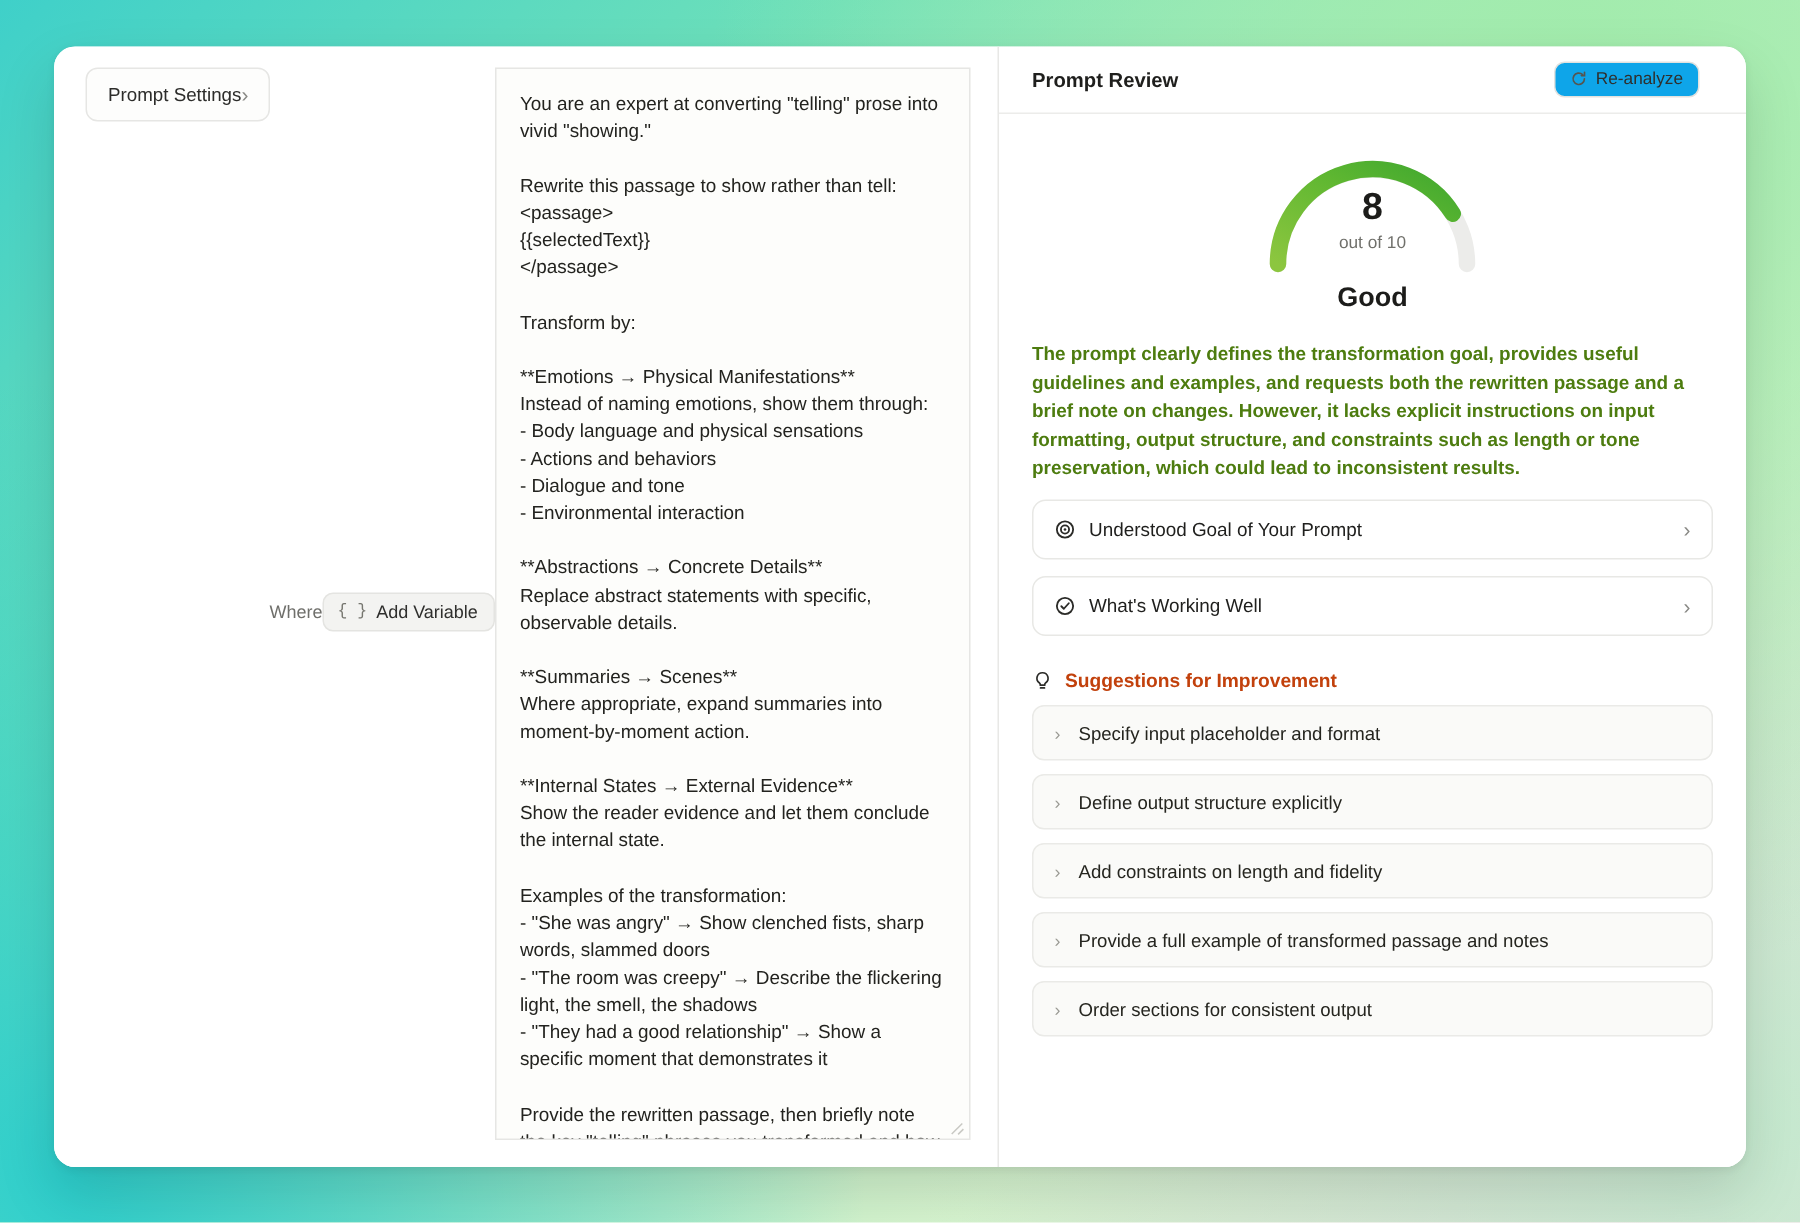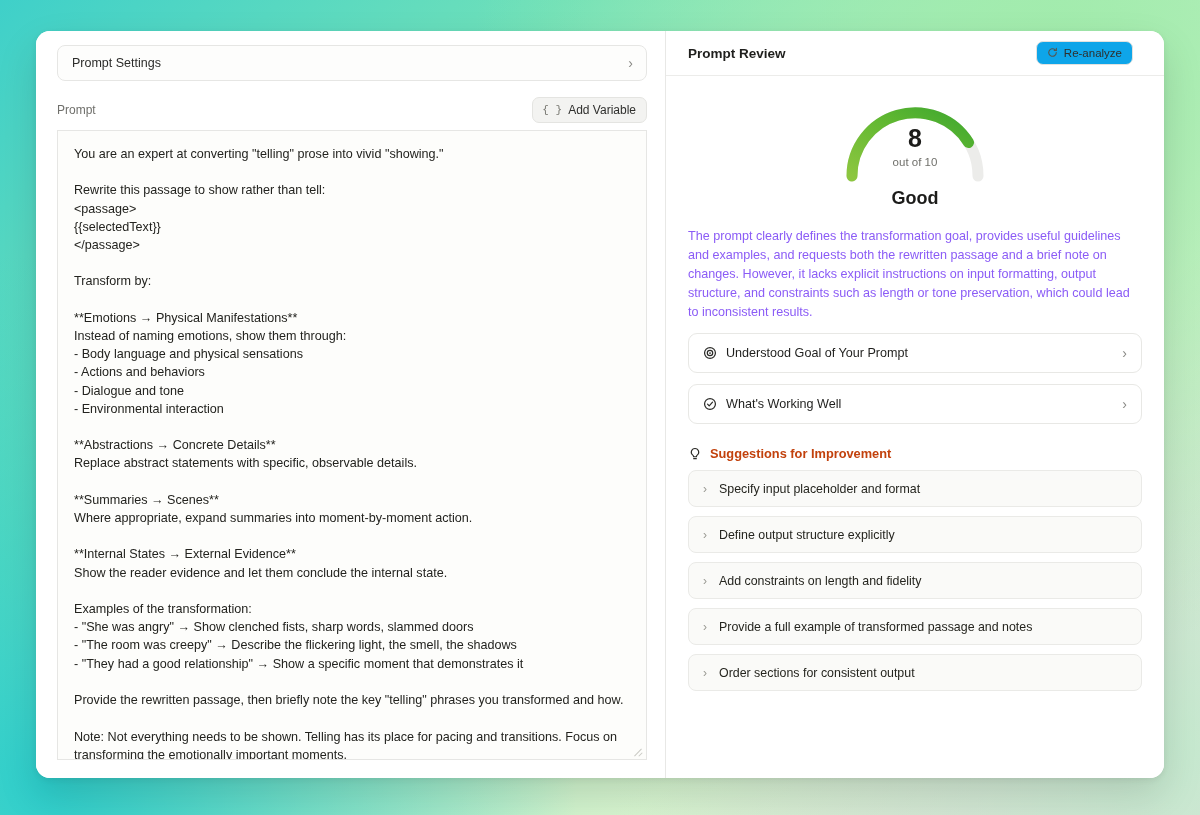--- a/index.html
+++ b/index.html
@@ -39,7 +39,6 @@
     background: #ffffff;
     border-right: 1px solid #e8e8e6;
     display: flex;
-    flex-direction: column;
     padding: 14px 18px 0 21px;
   }
   .settings-bar {

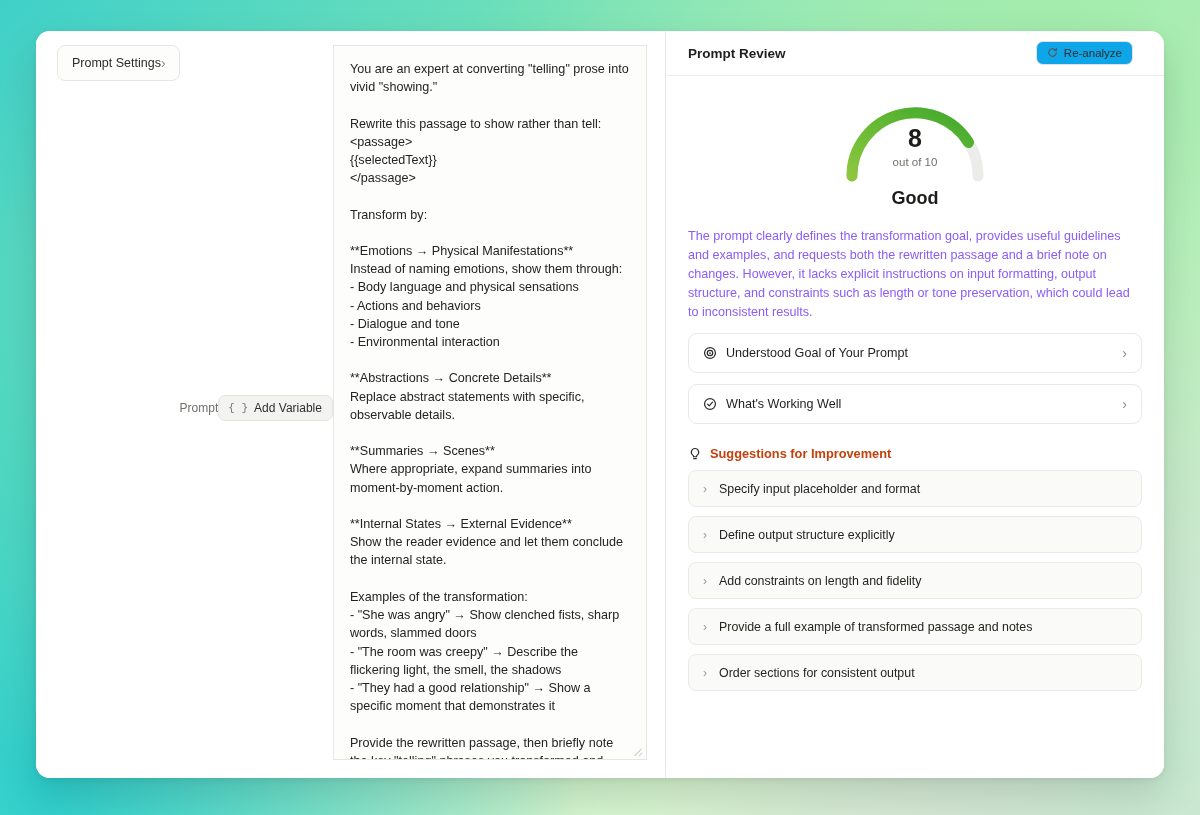--- a/index.html
+++ b/index.html
@@ -200,8 +200,9 @@
   .summary {
     font-size: 12.6px;
     line-height: 19px;
-    color: #8b5cf6;
+    color: #4d7c0f;
     margin-top: 18px;
+    font-weight: bold;
   }
   .collapse-row {
     height: 40px;

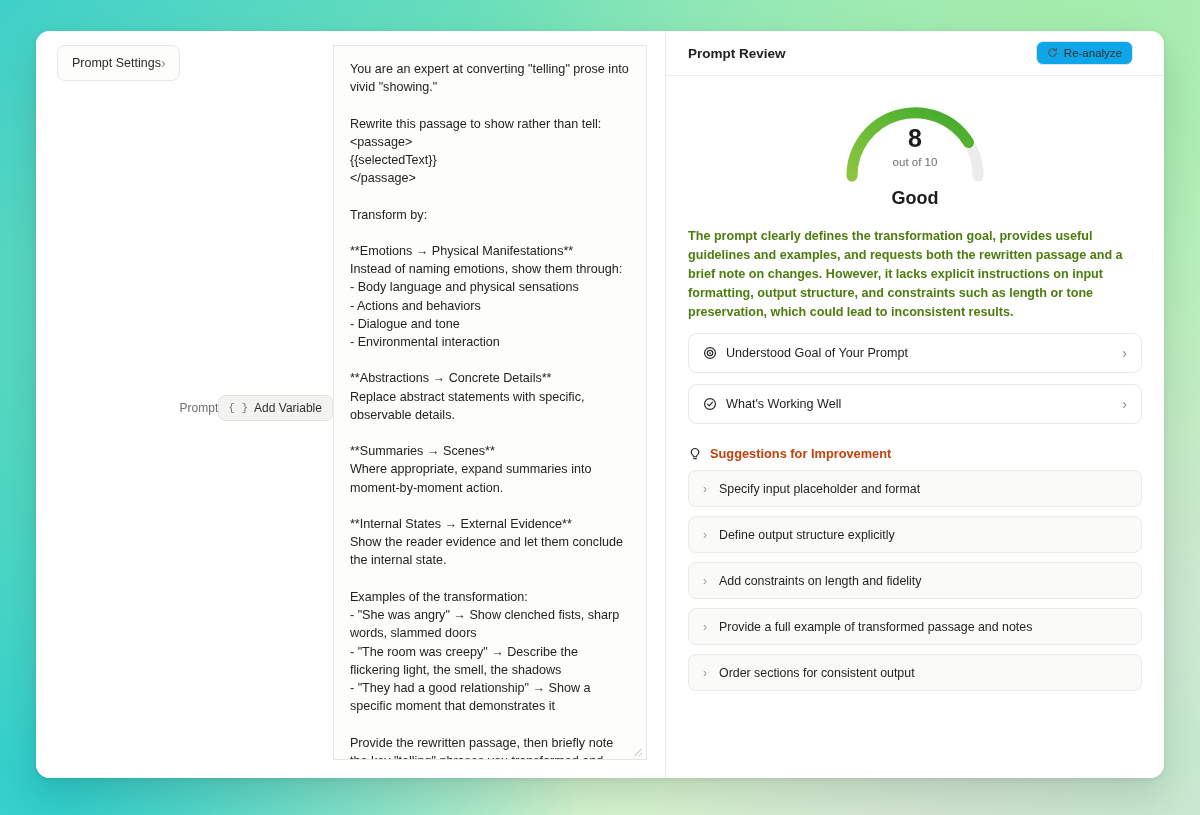--- a/index.html
+++ b/index.html
@@ -276,7 +276,7 @@
     </div>
 
     <div class="prompt-header">
-      <span class="prompt-label">Prompt</span>
+      <span class="prompt-label">Where</span>
       <div class="add-var-btn">
         <span class="braces">{ }</span>
         <span>Add Variable</span>

